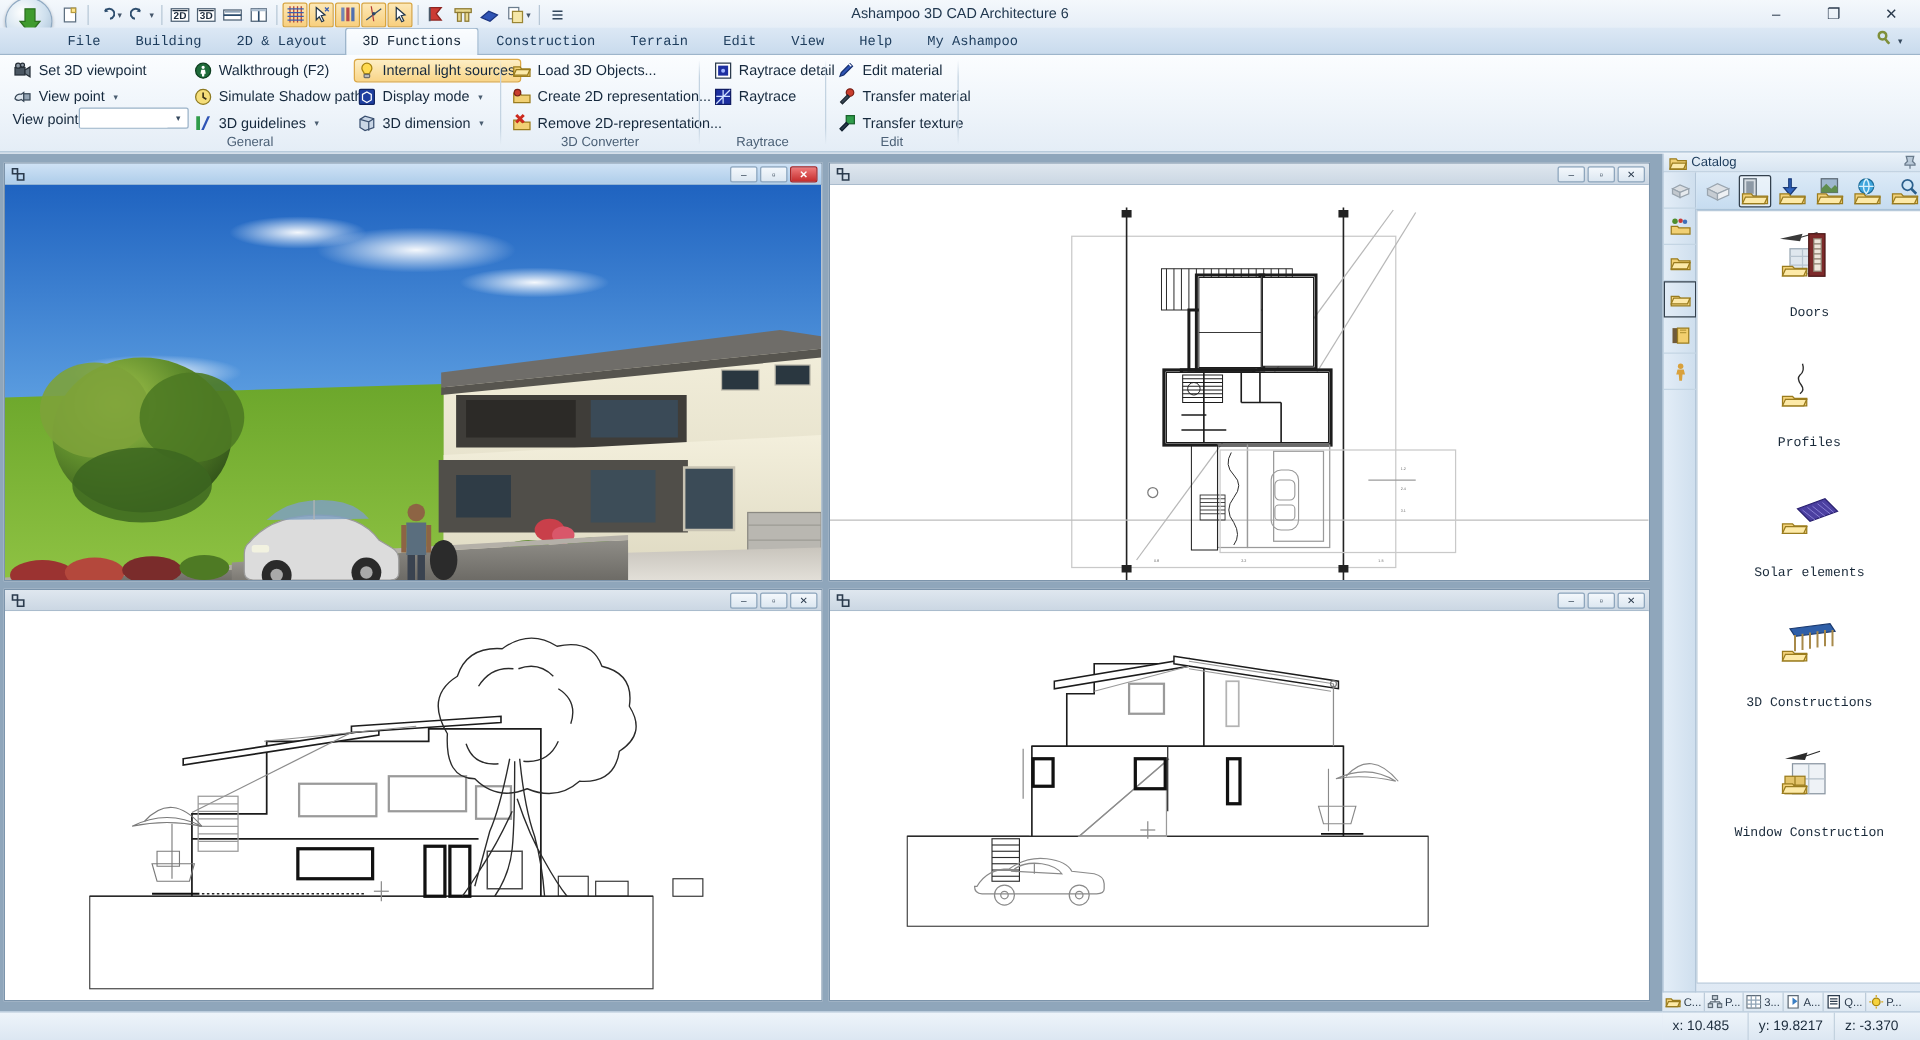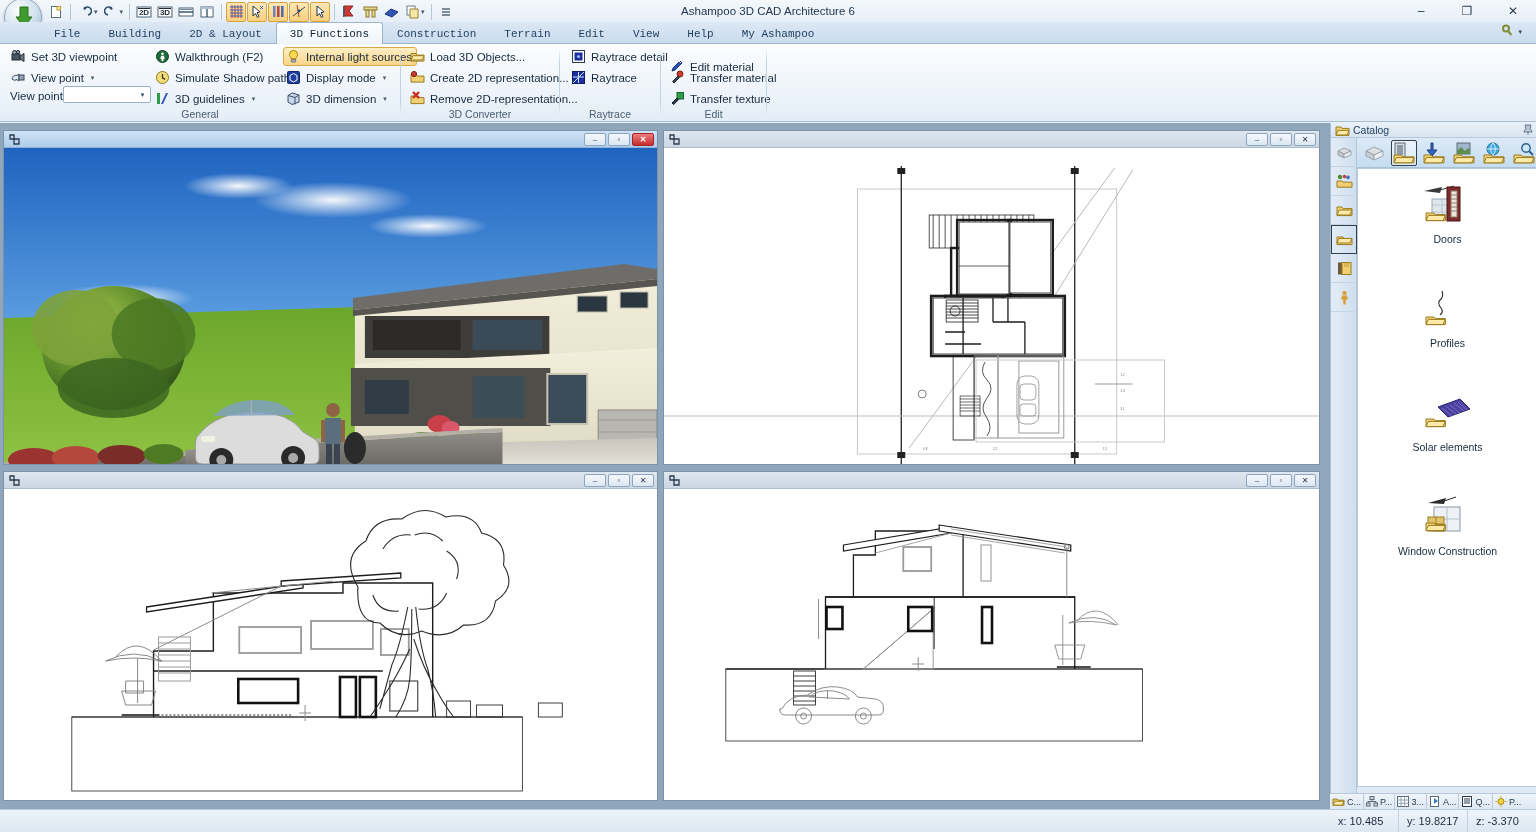--- a/index.html
+++ b/index.html
@@ -465,7 +465,7 @@
 
     <div class="rgroup" style="left:661px;width:105px">
       <div class="rgroup-body">
-        <div class="ritem" style="left:6px;top:13px">
+        <div class="ritem" style="left:6px;top:3px">
           <span class="ic">
             <svg width="15" height="15" viewBox="0 0 15 15">
                 <path d="M2 12l1-3 7-7 2 2-7 7z" fill="#2f54b5" stroke="#17306f"></path>

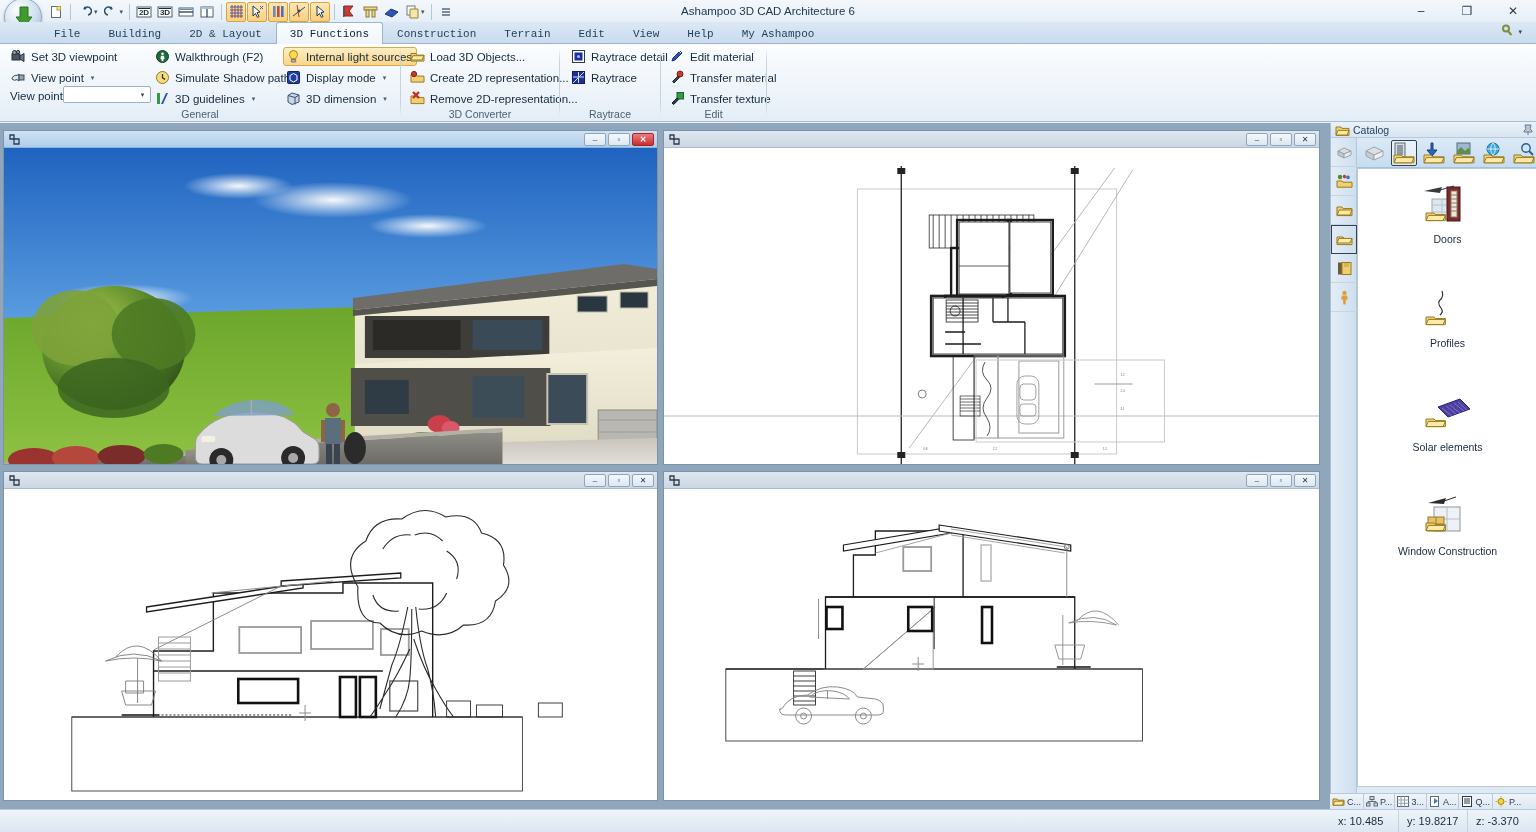--- a/index.html
+++ b/index.html
@@ -105,7 +105,7 @@
       background:#fff; border:1px solid #b7c9da; overflow:hidden; }
   .cat-item { position:relative; width:100%; height:104px; display:flex;
       flex-direction:column; align-items:center; justify-content:flex-start; padding-top:14px; }
-  .cat-item .cname { margin-top:0; font-size:10.5px; color:#1a2a3a; }
+  .cat-item .cname { margin-top:11px; font-size:10.5px; color:#1a2a3a;font-family:Liberation Mono, monospace; }
   .cat-scroll { position:absolute; right:0; top:45px; width:12px; bottom:22px;
       background:#eff4f9; border-left:1px solid #c3d2df; }
   .cat-scroll .sb-up, .cat-scroll .sb-dn { width:12px; height:12px; background:linear-gradient(#f7fafd,#dfe9f3);

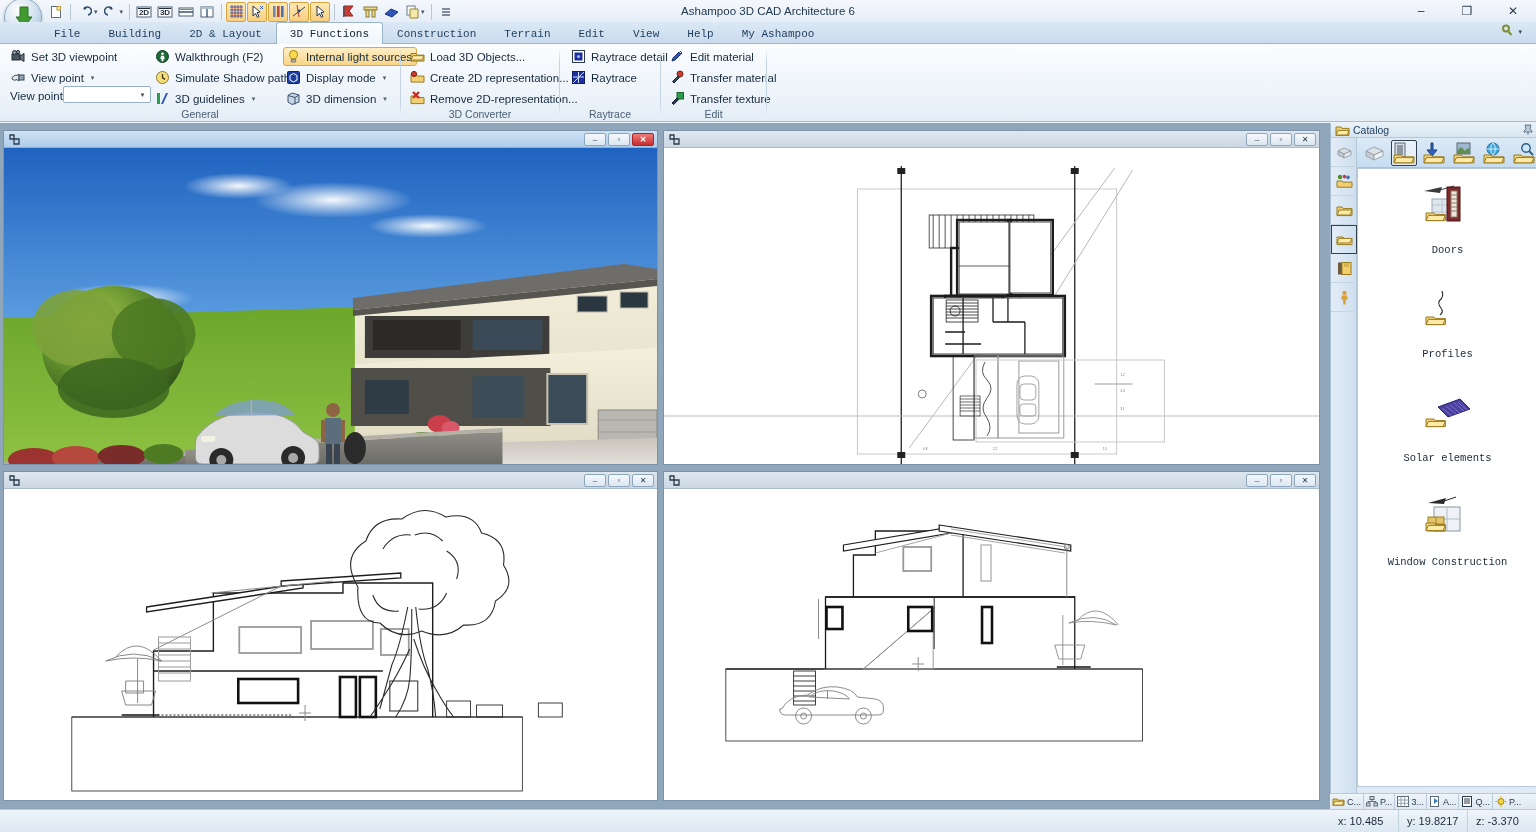--- a/index.html
+++ b/index.html
@@ -1157,6 +1157,24 @@
         <span class="cname">Solar elements</span>
       </div>
 
+      <div class="cat-item">
+        <span>
+          <svg width="56" height="48" viewBox="0 0 56 48">
+            <path d="M12 8 L44 4 L48 10 L16 14 Z" fill="#2f5fa8" stroke="#1b3a70"></path>
+            <g stroke="#a88a4a" stroke-width="1.6">
+              <line x1="16" y1="13" x2="16" y2="26"></line>
+                <line x1="22" y1="12" x2="22" y2="25"></line>
+              <line x1="28" y1="11" x2="28" y2="24"></line>
+                <line x1="34" y1="10" x2="34" y2="23"></line>
+              <line x1="40" y1="9" x2="40" y2="22"></line>
+                <line x1="46" y1="9" x2="46" y2="22"></line>
+            </g>
+            <path d="M6 26h8l1.4 1.6h10v6H6z" fill="#f3d27a" stroke="#9a7c1e"></path>
+            <path d="M6 33.6l2.4-5.2h17l-2.4 5.2z" fill="#fdeaa8" stroke="#9a7c1e"></path>
+          </svg>
+        </span>
+        <span class="cname">3D Constructions</span>
+      </div>
 
       <div class="cat-item">
         <span>

